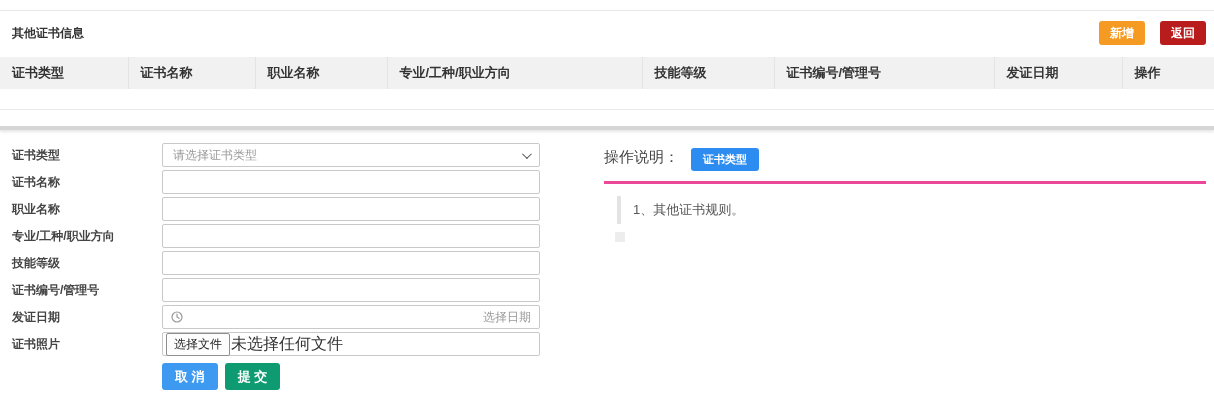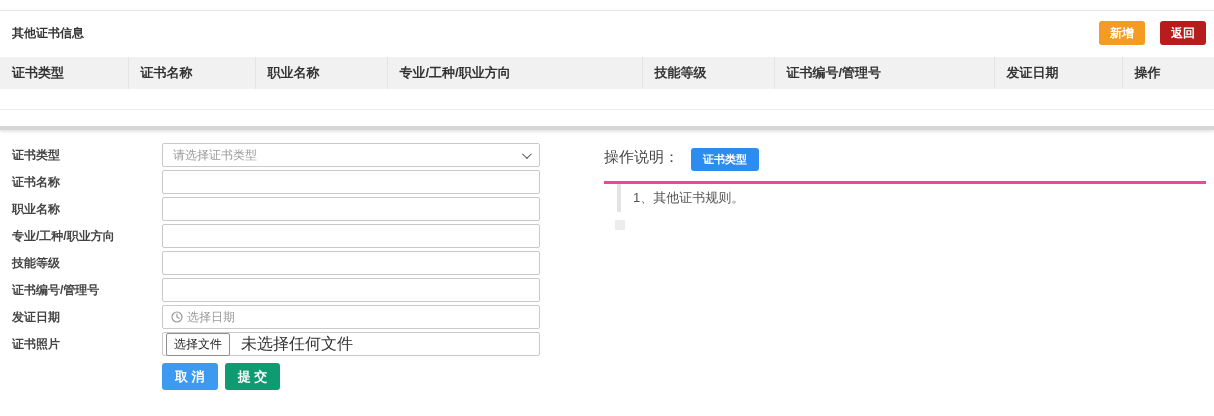--- a/index.html
+++ b/index.html
@@ -64,7 +64,7 @@
     border-bottom:3px solid #ec4899; }
   .instr-title { font-size:15px; color:#444; }
   .btn-close { background:#2d8cf0; font-size:11px; padding:5px 12px; margin-left:12px; }
-  .instr-item { display:flex; align-items:flex-end; }
+  .instr-item { display:flex; align-items:flex-end; margin-top:12px; }
   .instr-bar { width:4px; height:28px; background:#e3e3e3; margin-left:13px; flex:none; }
   .instr-text { font-size:13px; color:#555; margin-left:12px; line-height:28px; }
   .instr-square { width:10px; height:10px; background:#ededed; margin:8px 0 0 11px; }

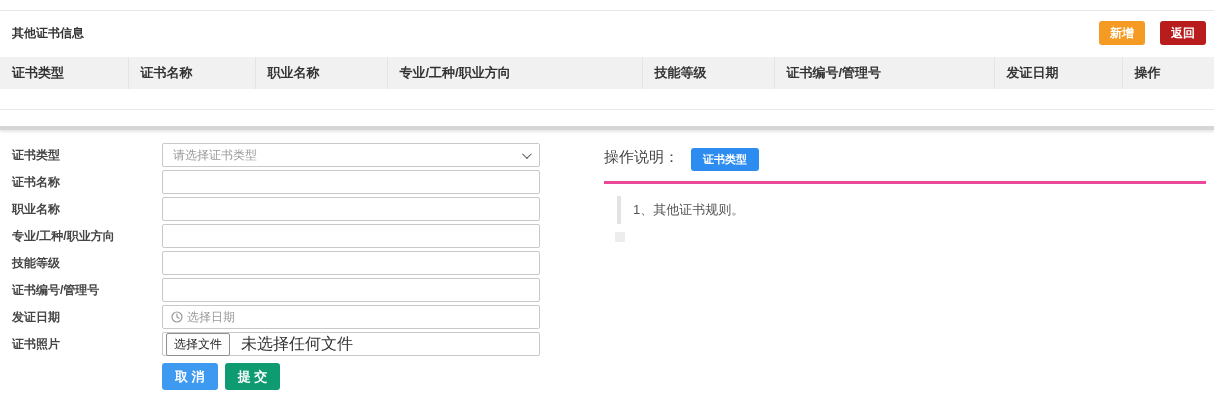--- a/index.html
+++ b/index.html
@@ -45,7 +45,7 @@
   .chev { width:7px; height:7px; border-right:1.5px solid #555; border-bottom:1.5px solid #555;
     transform:rotate(45deg) translateY(-2px); flex:none; }
   input.control { padding:0 8px; outline:none; font-family:inherit; color:#333; }
-  .date-box { display:flex; align-items:center; padding:0 8px; gap:4px; cursor:pointer; }
+  .date-box { display:flex; align-items:center; padding:0 8px; gap:12px; cursor:pointer;justify-content:space-between; }
   .date-box .ph { color:#999; }
   .clock-icon { flex:none; display:flex; }
   .file-box { display:flex; align-items:center; padding:0 3px; gap:11px; }

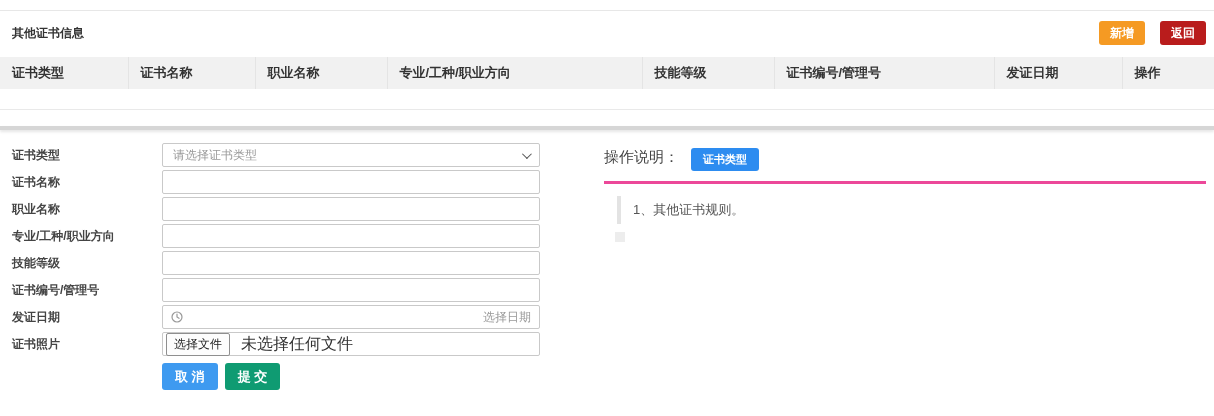--- a/index.html
+++ b/index.html
@@ -48,7 +48,7 @@
   .date-box { display:flex; align-items:center; padding:0 8px; gap:12px; cursor:pointer;justify-content:space-between; }
   .date-box .ph { color:#999; }
   .clock-icon { flex:none; display:flex; }
-  .file-box { display:flex; align-items:center; padding:0 3px; gap:11px; }
+  .file-box { display:flex; align-items:center; padding:0 3px; gap:1px; }
   .file-btn { border:1px solid #8f8f8f; background:#fdfdfd; border-radius:2px;
     font-size:12px; color:#222; padding:2px 7px; cursor:pointer; font-family:inherit; }
   .file-status { font-size:16px; color:#333; }

